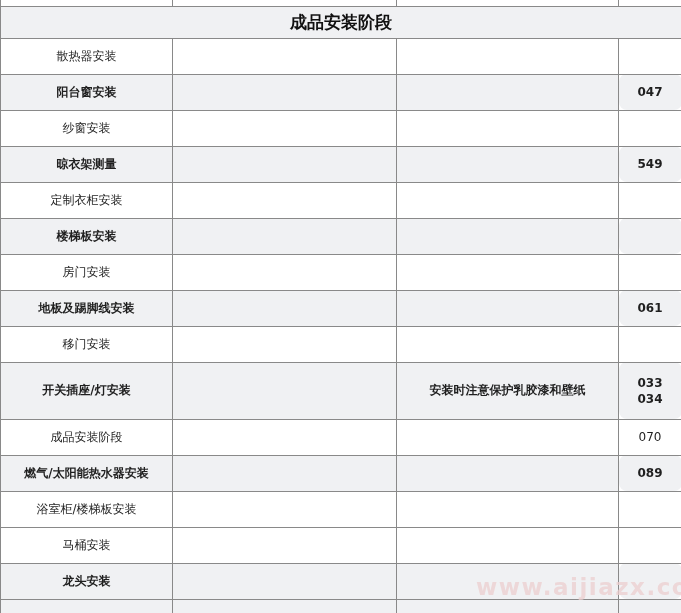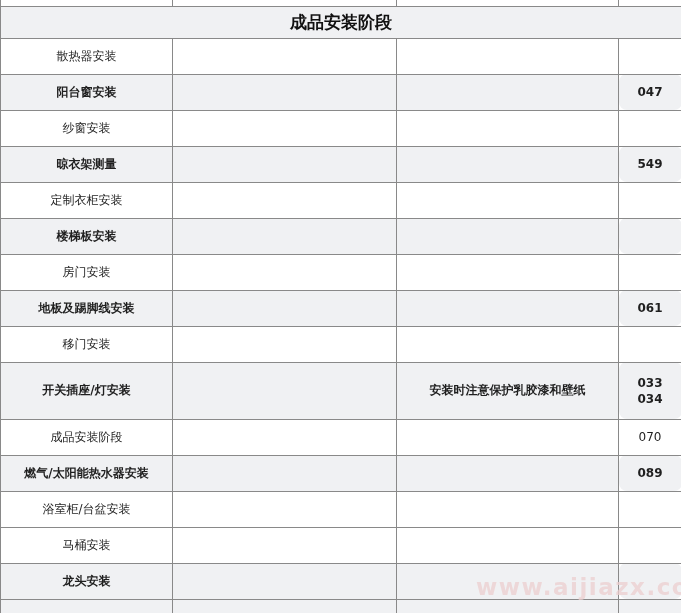--- a/index.html
+++ b/index.html
@@ -185,7 +185,7 @@
           </td>
         </tr>
         <tr class="data-row">
-          <td>浴室柜/台盆安装</td>
+          <td>浴室柜/楼梯板安装</td>
           <td></td>
           <td></td>
           <td class="code-cell"></td>

